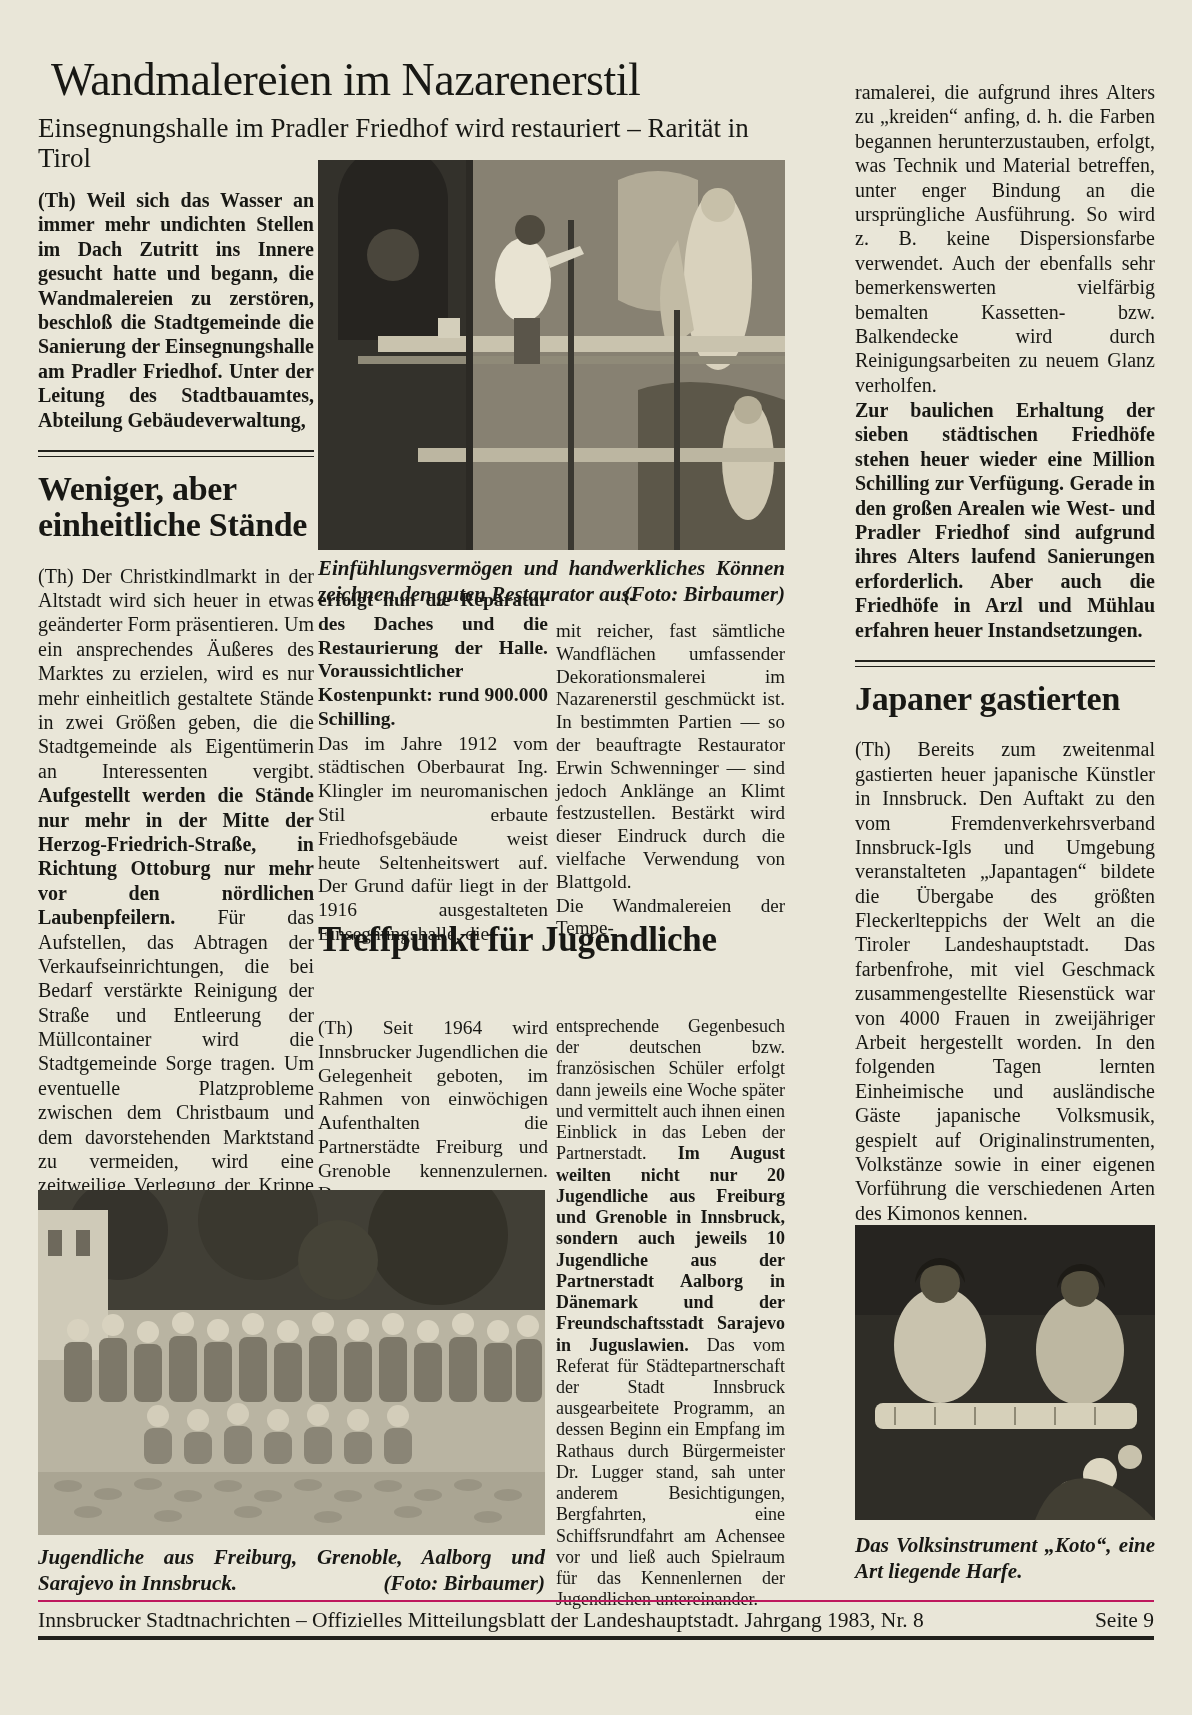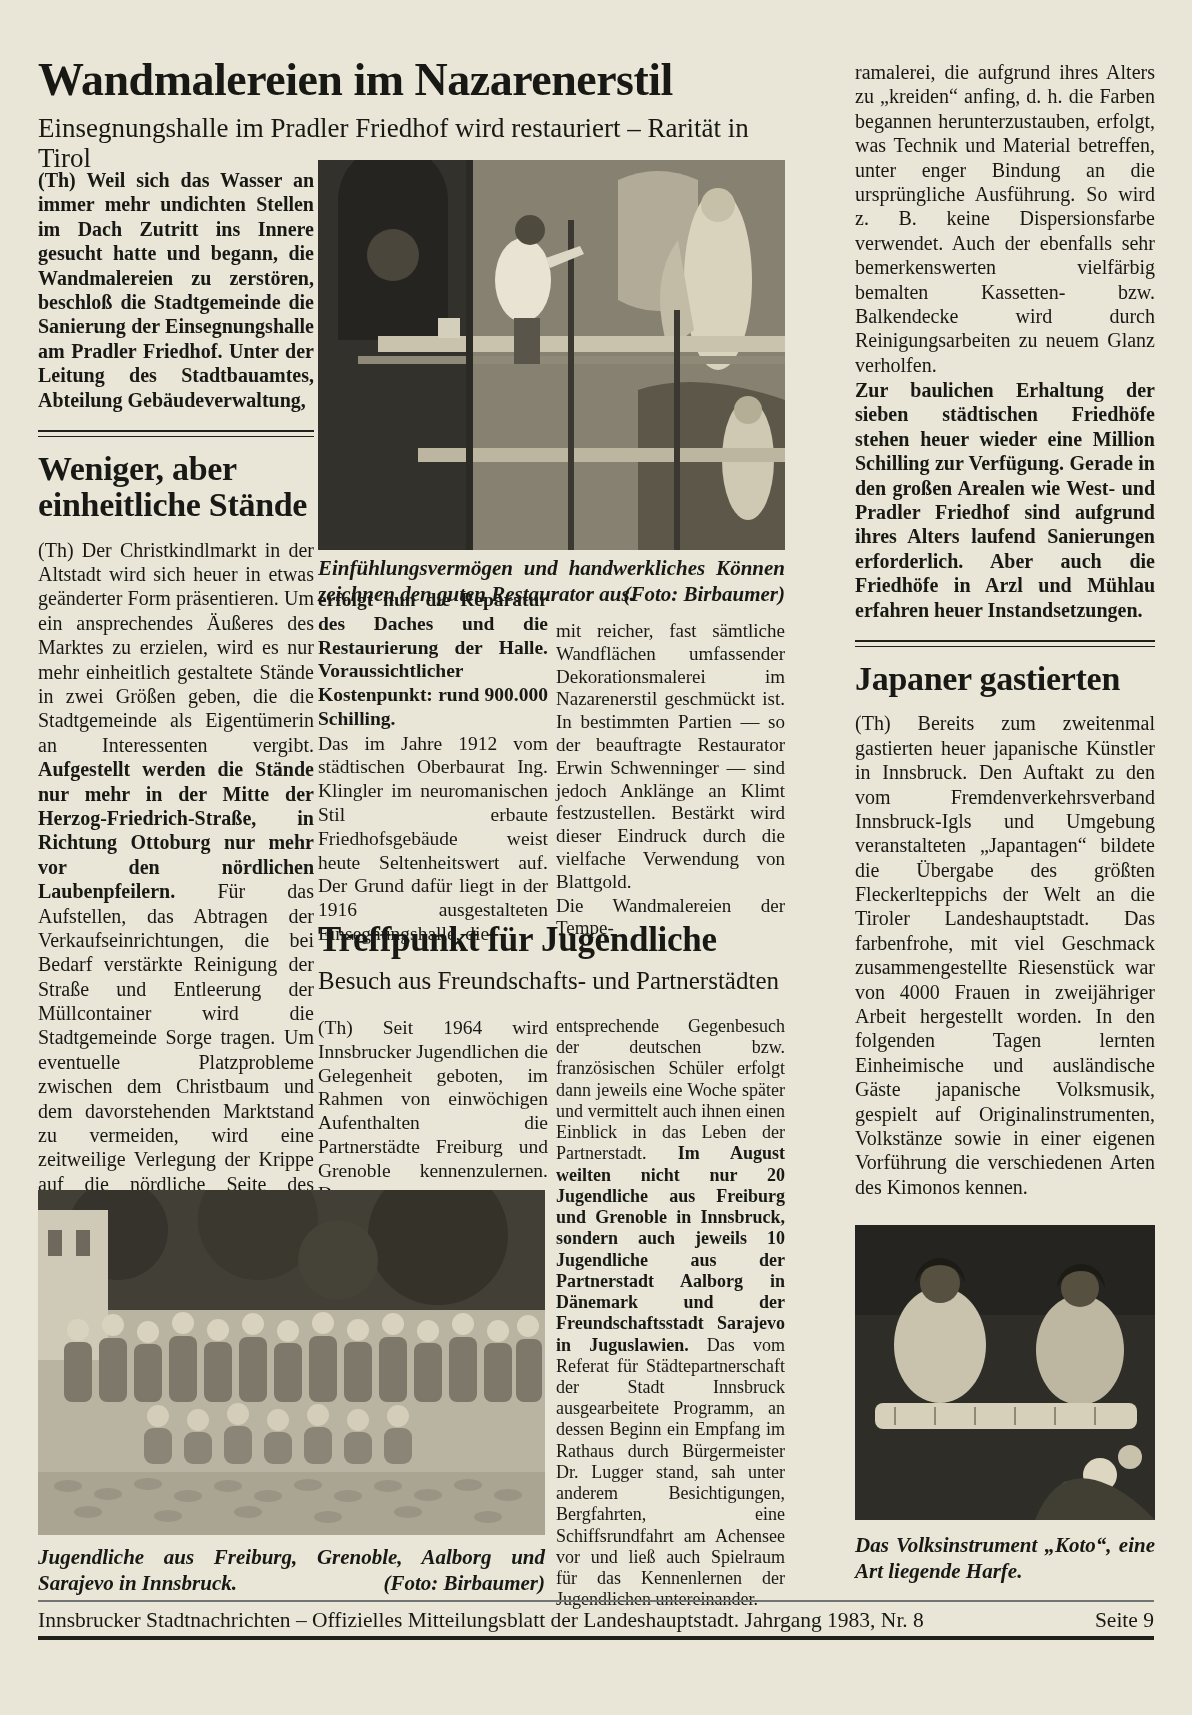--- a/index.html
+++ b/index.html
@@ -15,8 +15,8 @@
   .abs{position:absolute;}
   
   .headline{
-    font-size:46px;font-weight:bold;letter-spacing:-0.5px;
-    line-height:1.05;white-space:nowrap;
+    font-size:46px;font-weight:normal;letter-spacing:-0.5px;
+    line-height:1.05;white-space:nowrap;margin-left:13px;
   }
   .subhead{font-size:27px;line-height:1.1;margin-top:10px;}
   

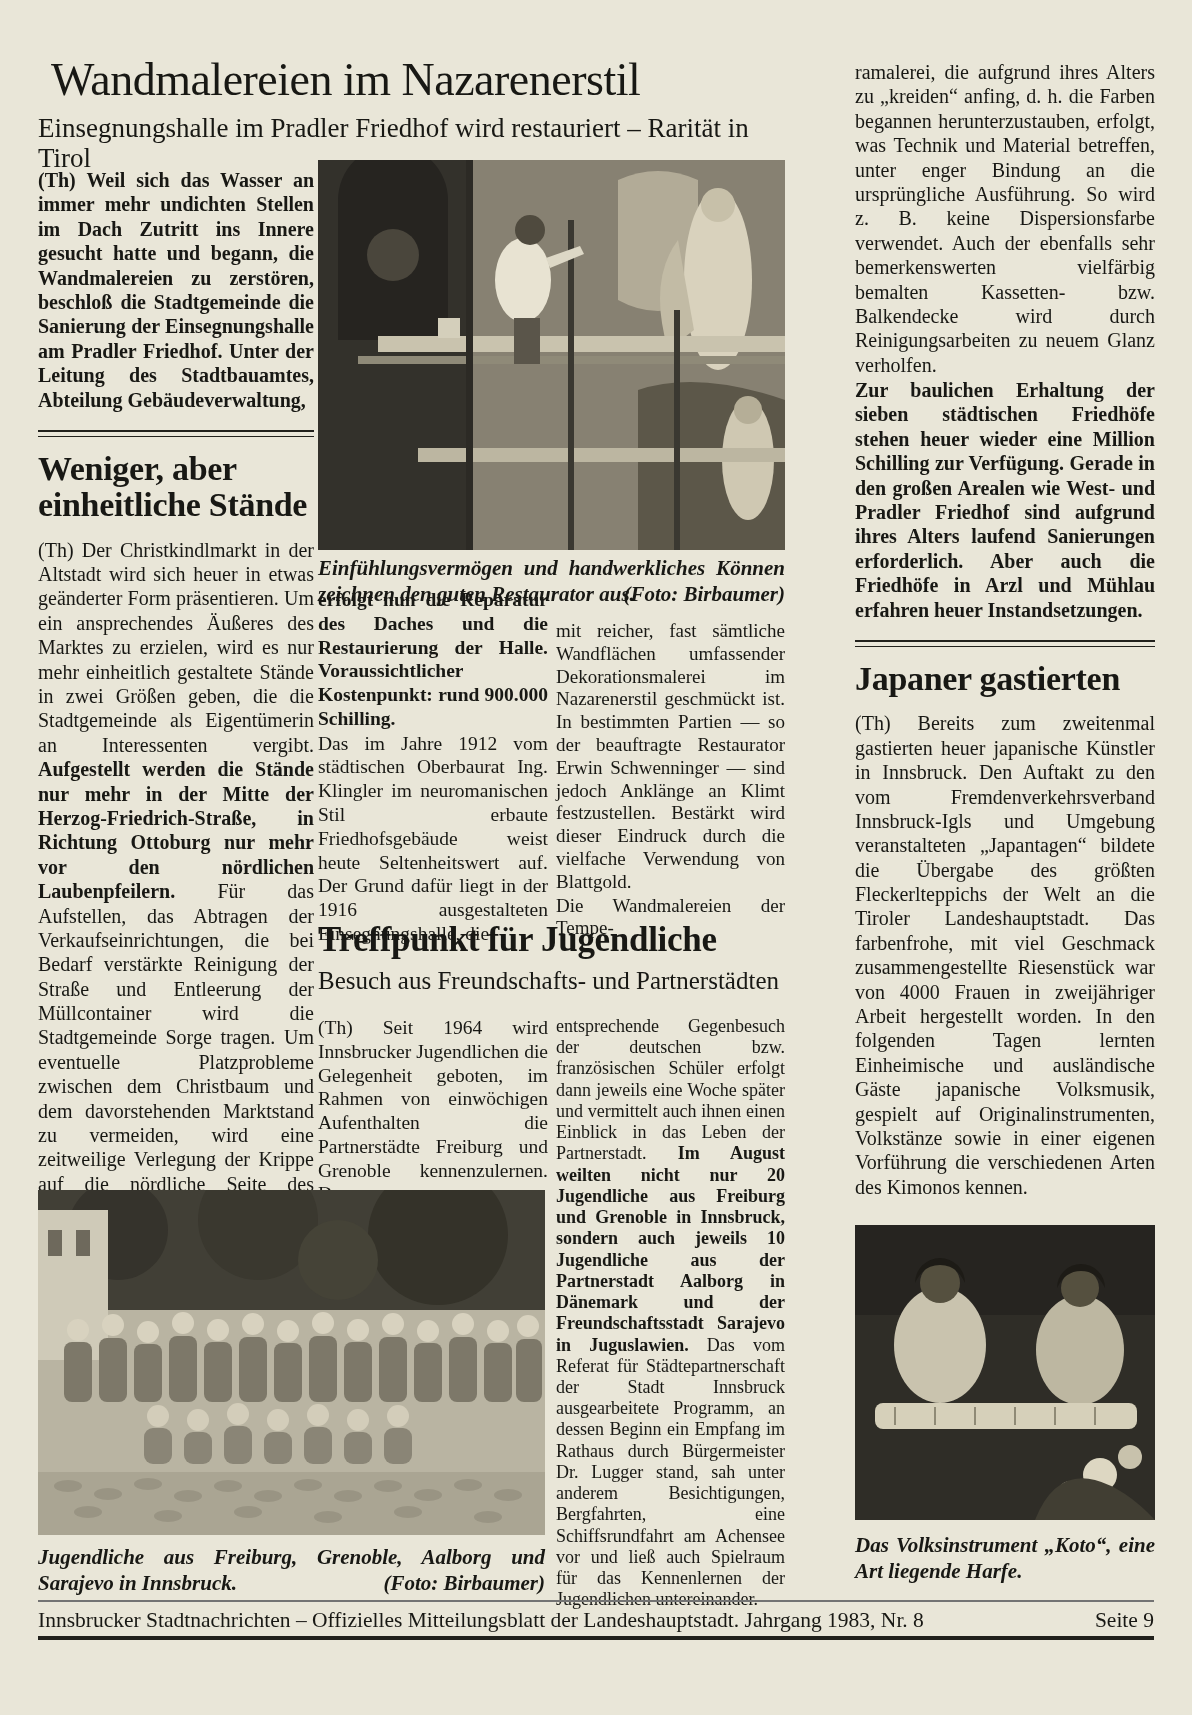--- a/index.html
+++ b/index.html
@@ -23,7 +23,7 @@
   .body-text p{margin:0;text-align:justify;}
   .body-text p + p{margin-top:1px;}
   .b{font-weight:bold;}
-  .fs20{font-size:20px;line-height:1.22;}
+  .fs20{font-size:20px;line-height:1.22;margin-top:20px;}
   .fs195{font-size:19.5px;line-height:1.22;}
   .fs19{font-size:19px;line-height:1.2;}
   .fs18{font-size:18px;line-height:1.18;}

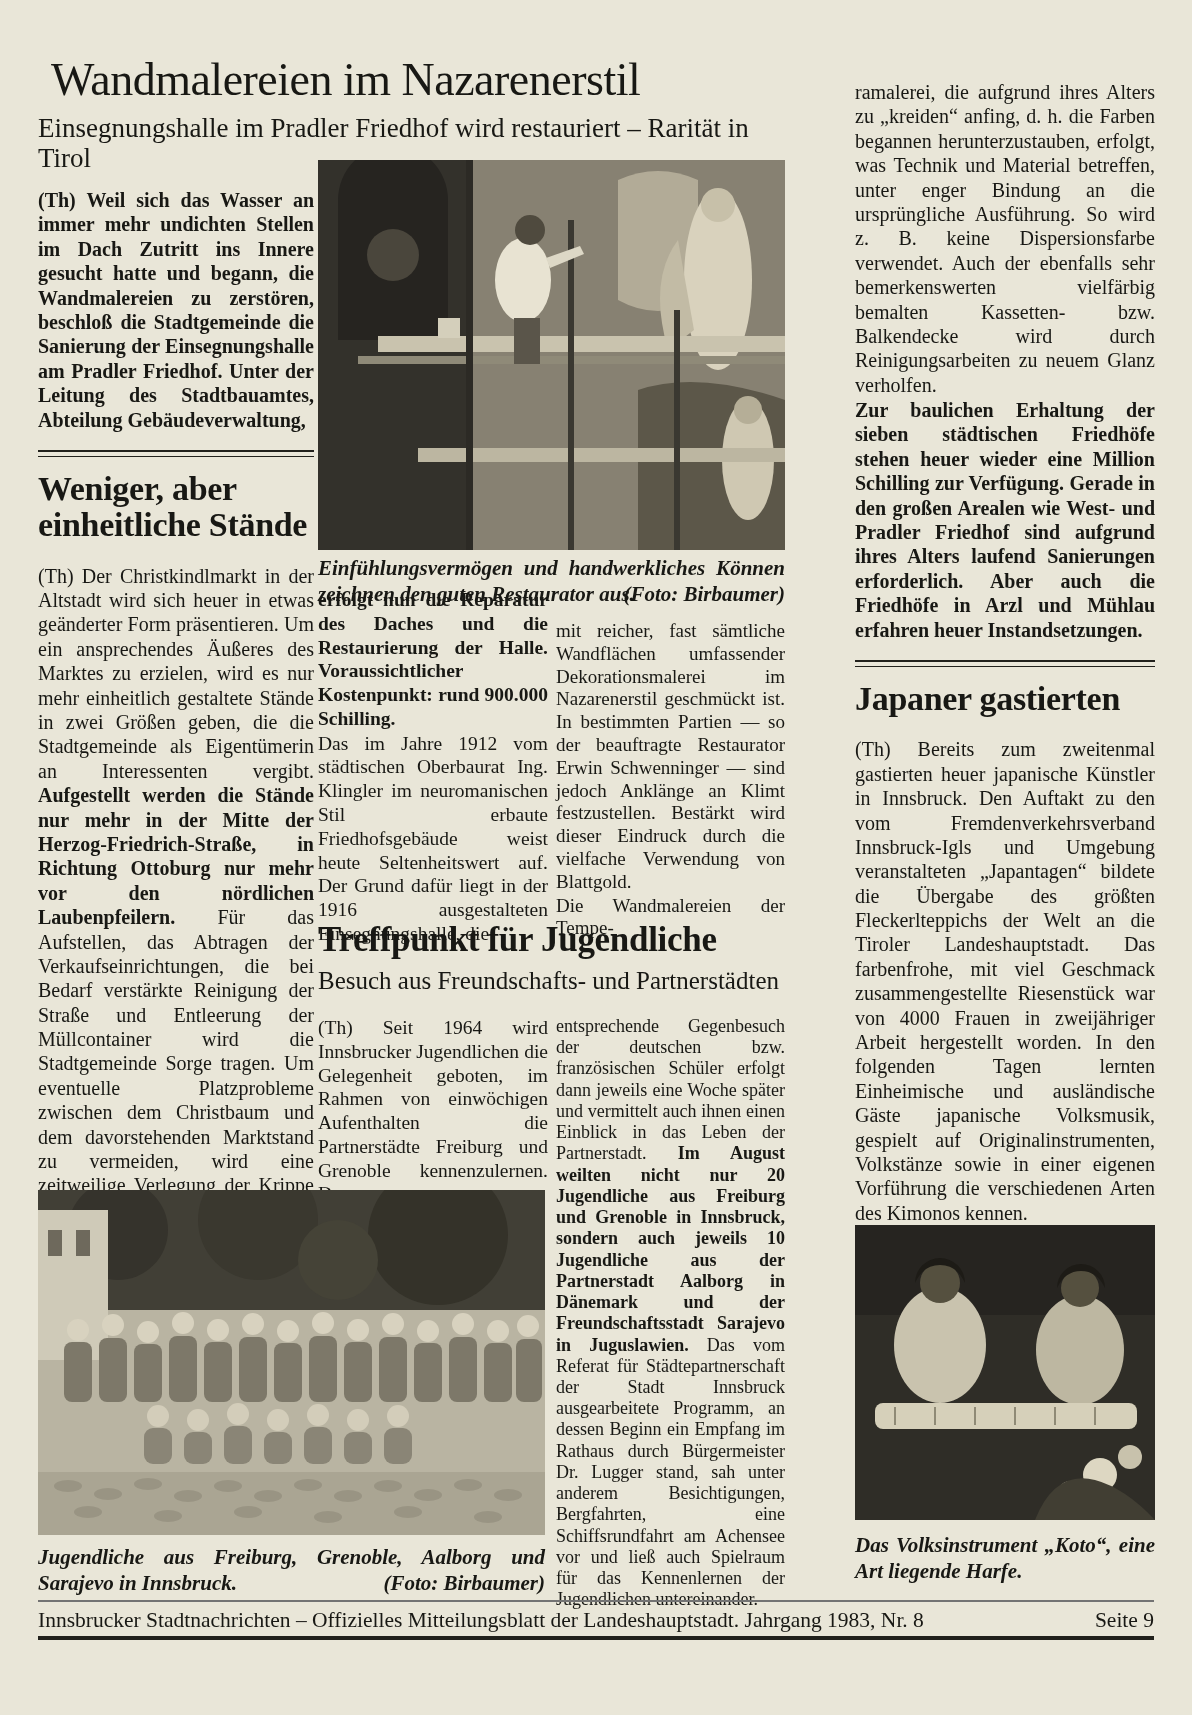--- a/index.html
+++ b/index.html
@@ -135,7 +135,6 @@
 
   <div class="abs" style="left:318px;top:922px;width:467px;">
     <div class="sect-head-lg">Treffpunkt für Jugendliche</div>
-    <div class="sect-sub">Besuch aus Freundschafts- und Partnerstädten</div>
   </div>
 
   <div class="abs body-text fs195" style="left:318px;top:1016px;width:230px;">

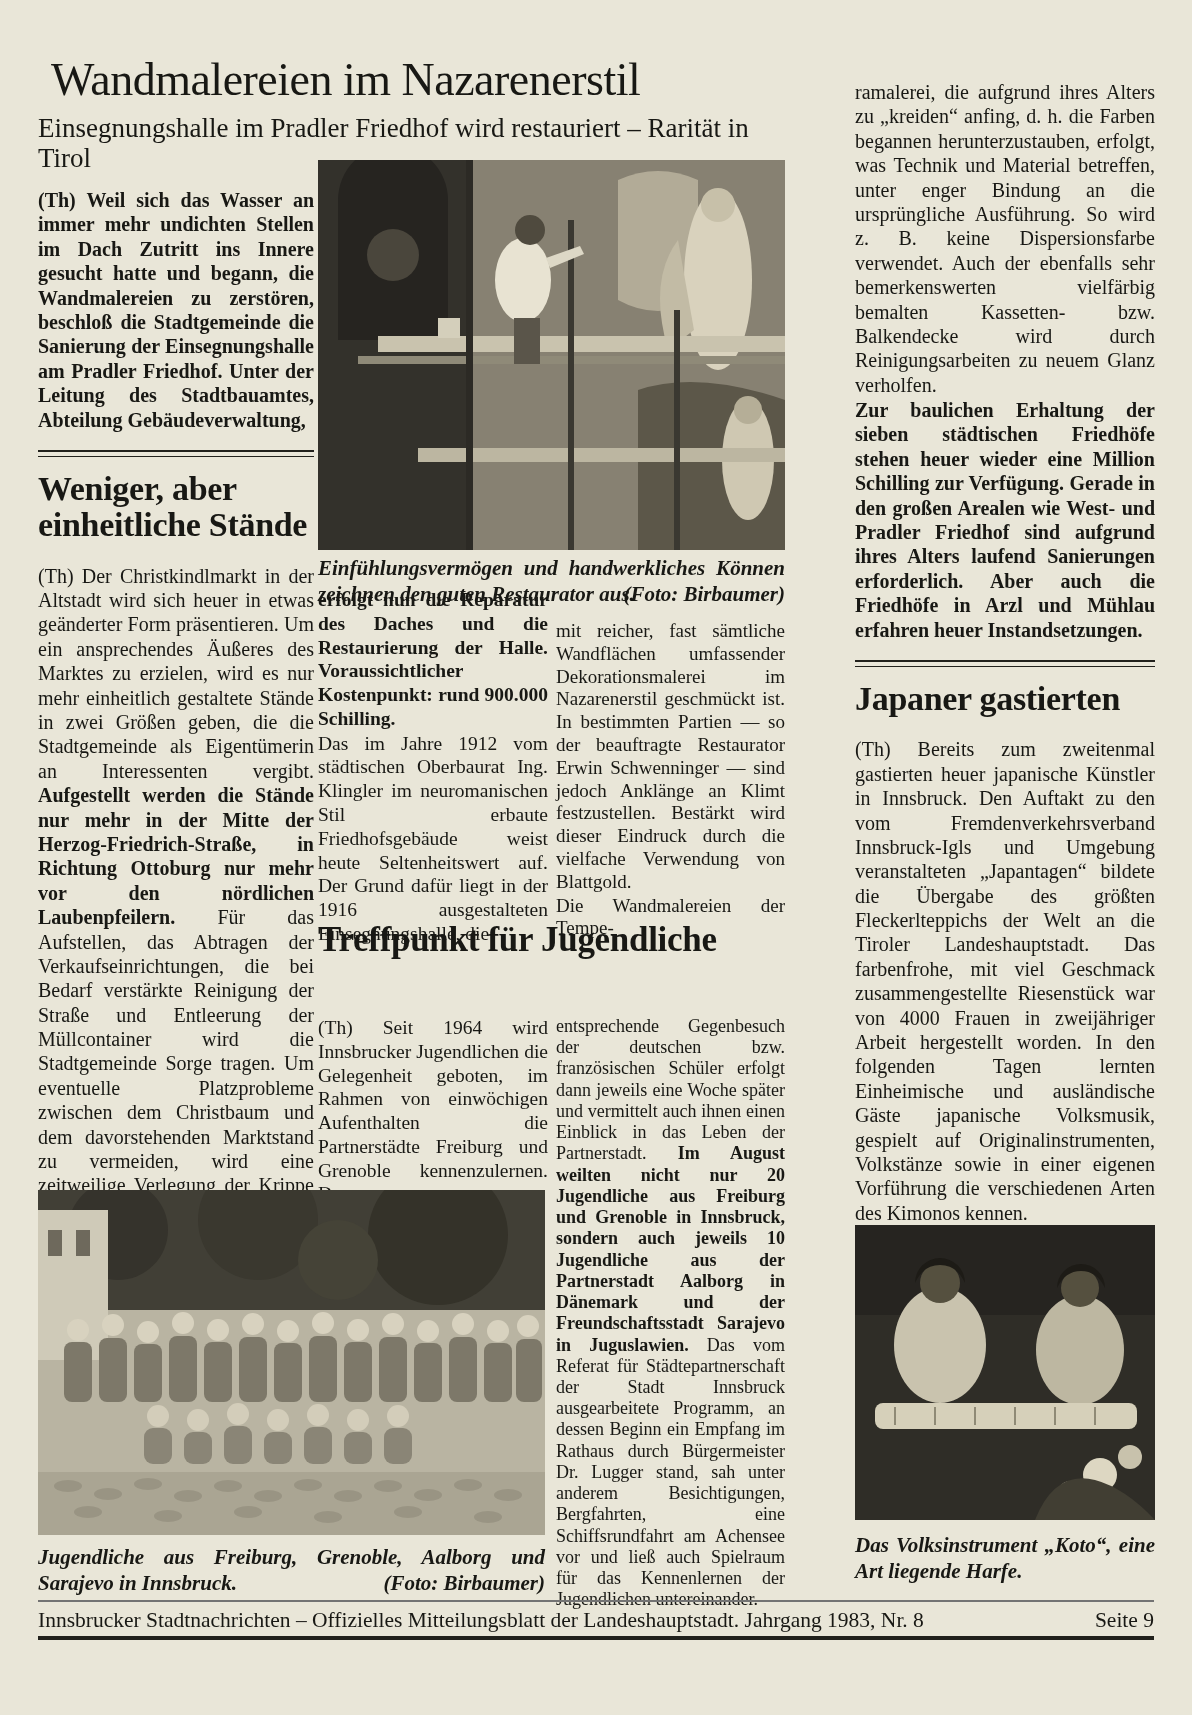--- a/index.html
+++ b/index.html
@@ -45,7 +45,7 @@
   .photo{display:block;background:#54524a;}
   
   .footer{
-    border-top:2px solid #737373;
+    border-top:2px solid #be185d;
     font-size:21.5px;
     padding-top:6px;
     display:flex;justify-content:space-between;

